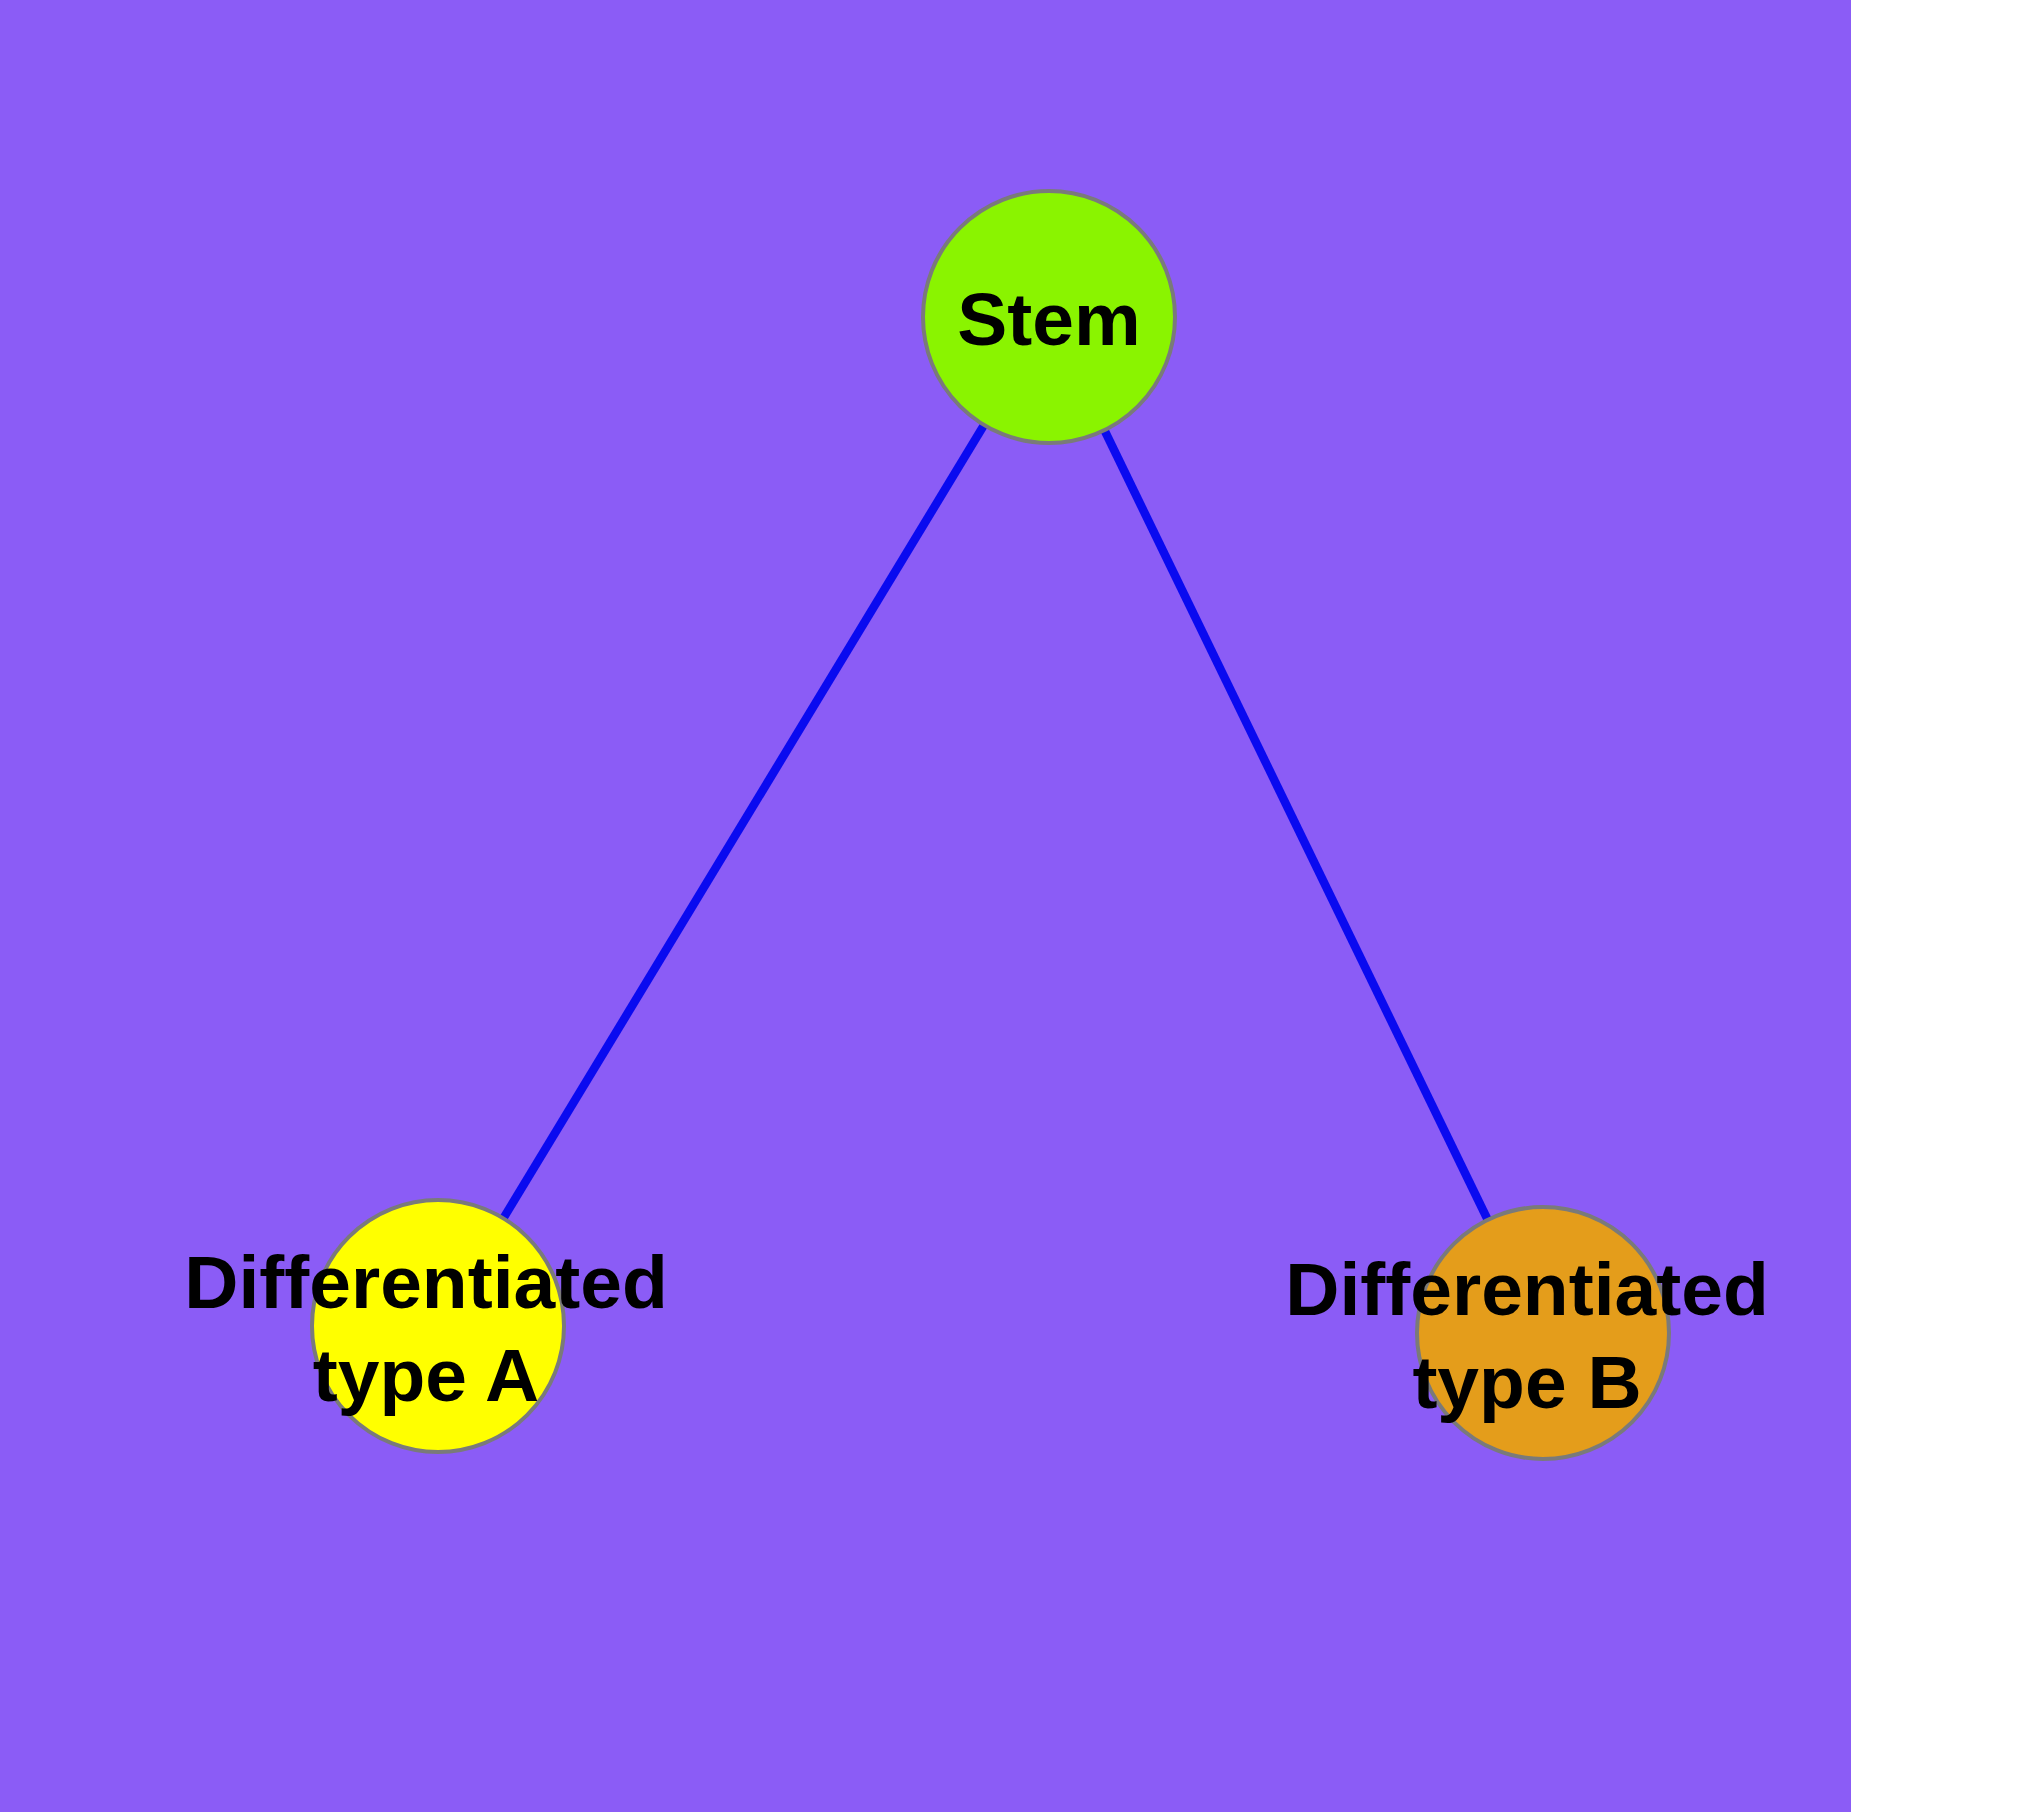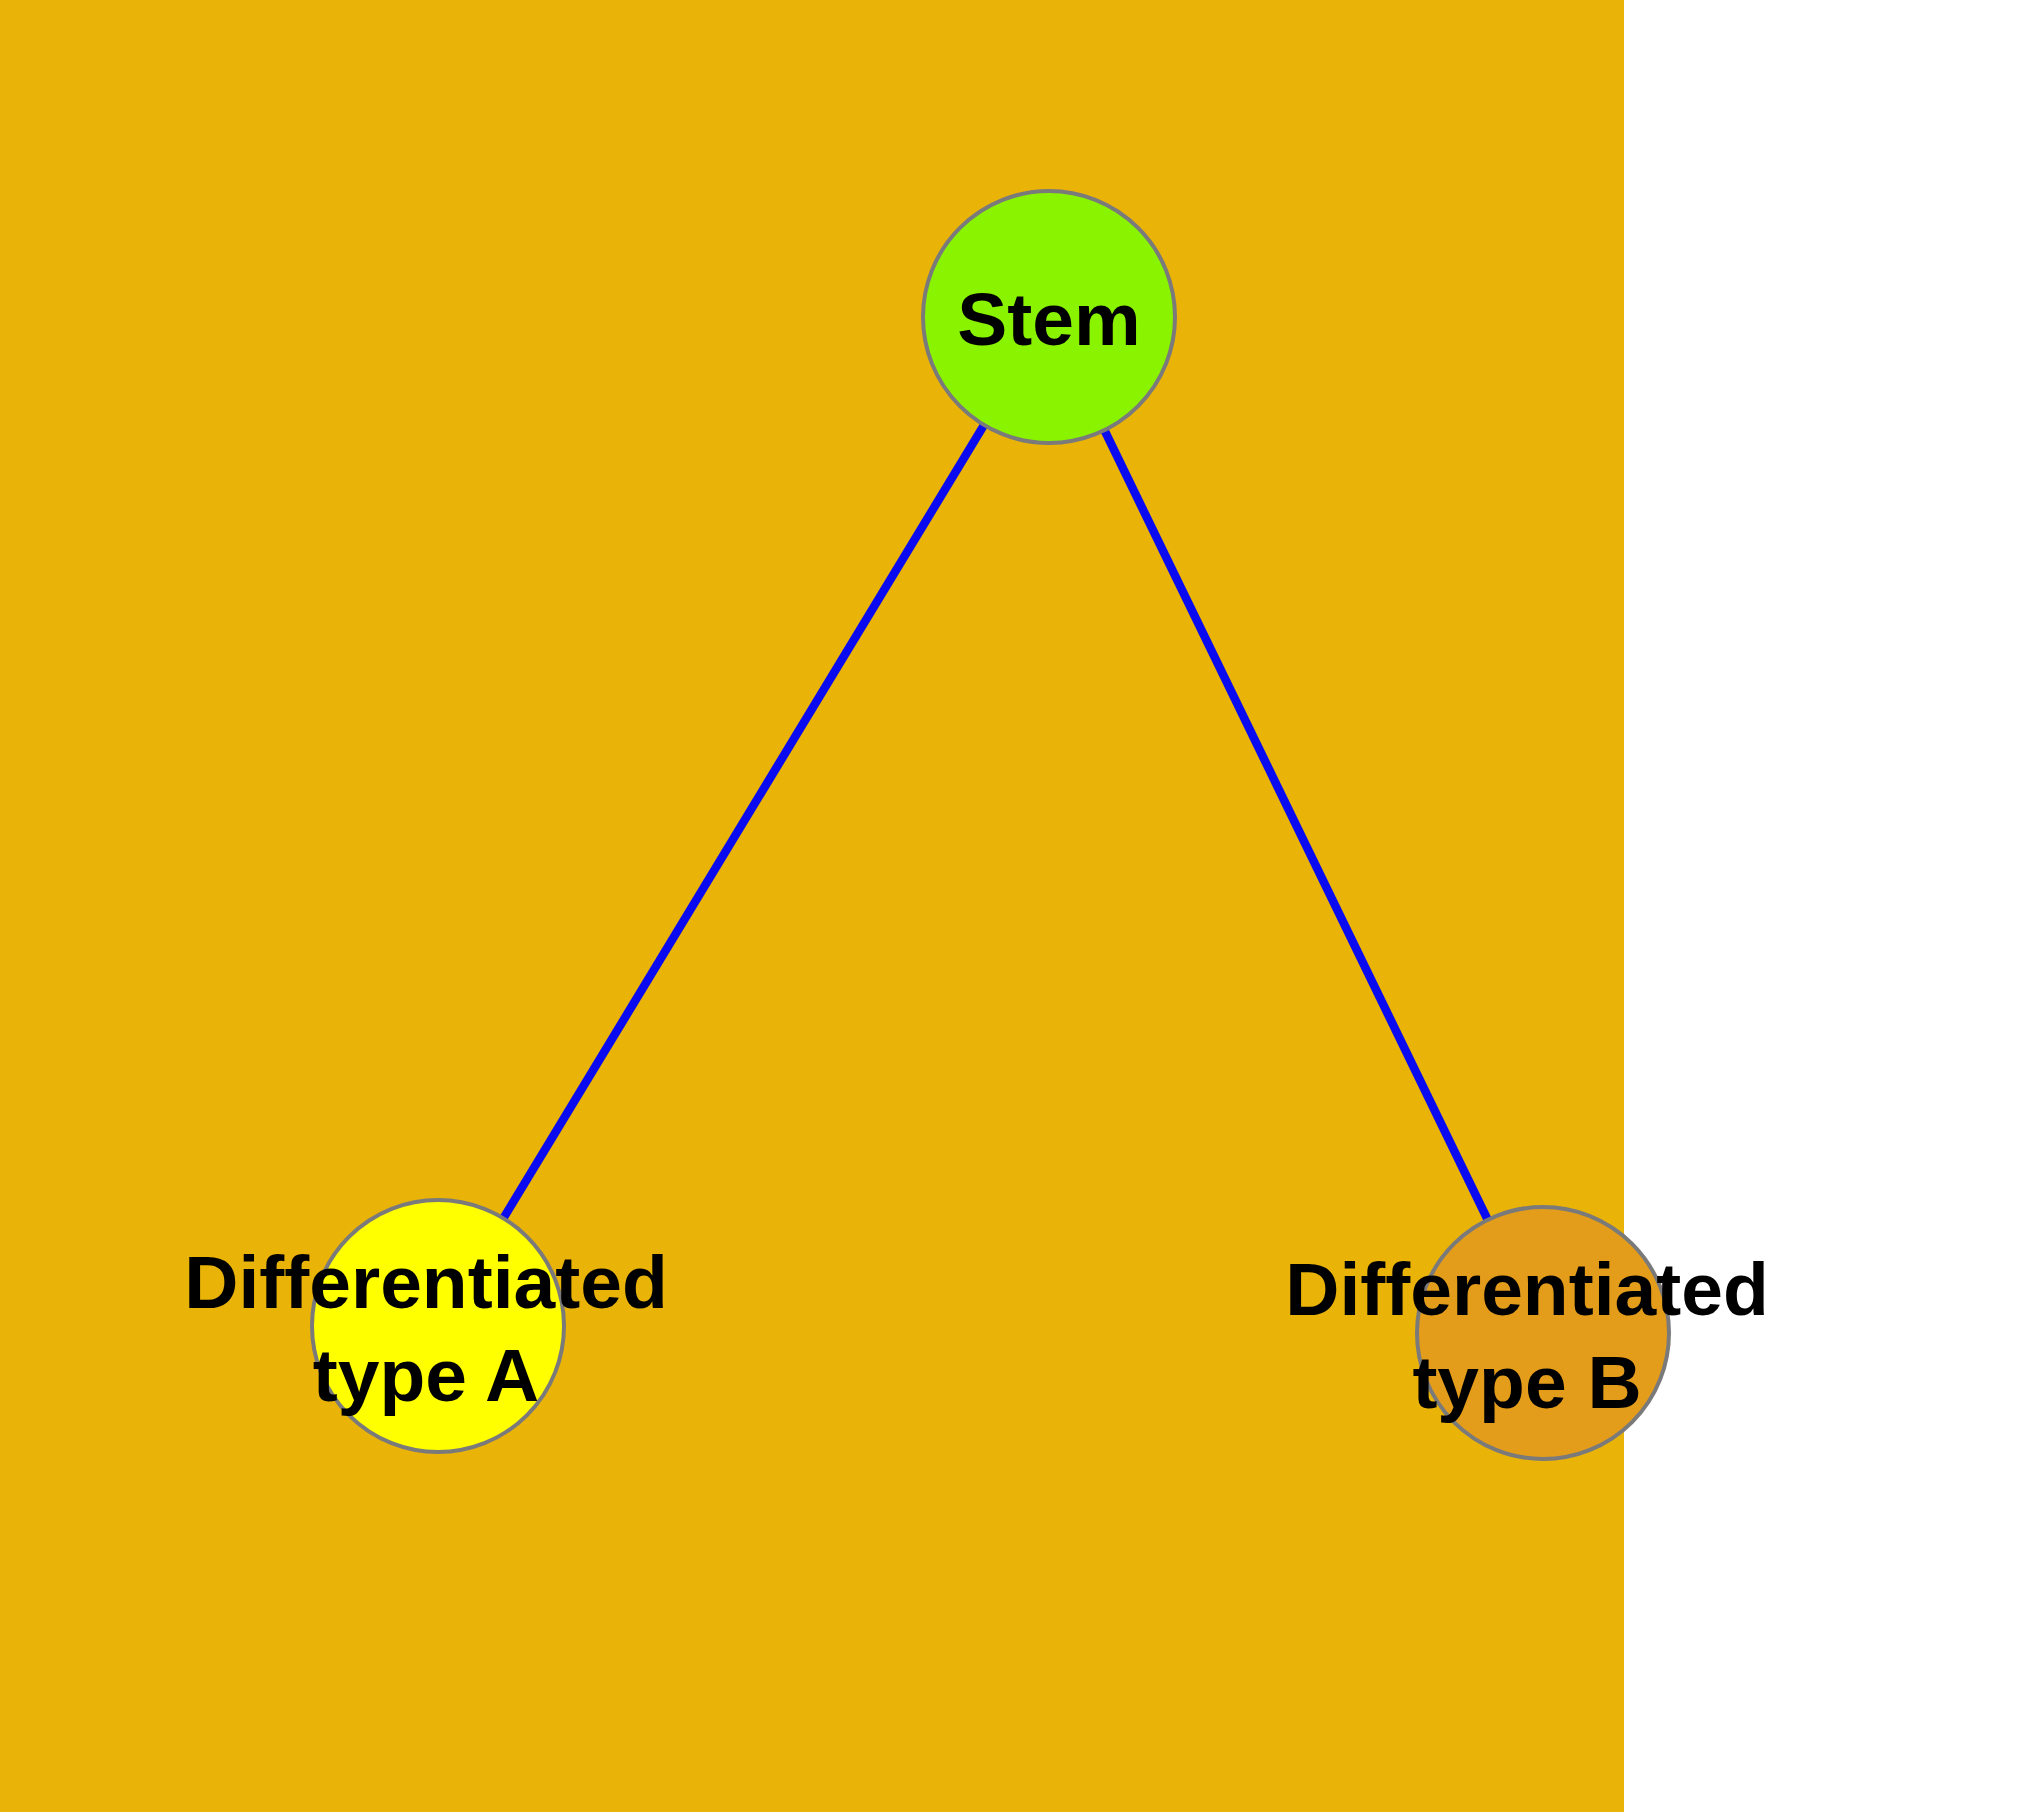--- a/index.html
+++ b/index.html
@@ -14,9 +14,9 @@
   }
   .stage {
     position: relative;
-    width: 1624px;
+    width: 1851px;
     height: 1812px;
-    background: #eab308;
+    background: #8b5cf6;
   }
   .edges-layer {
     position: absolute;

